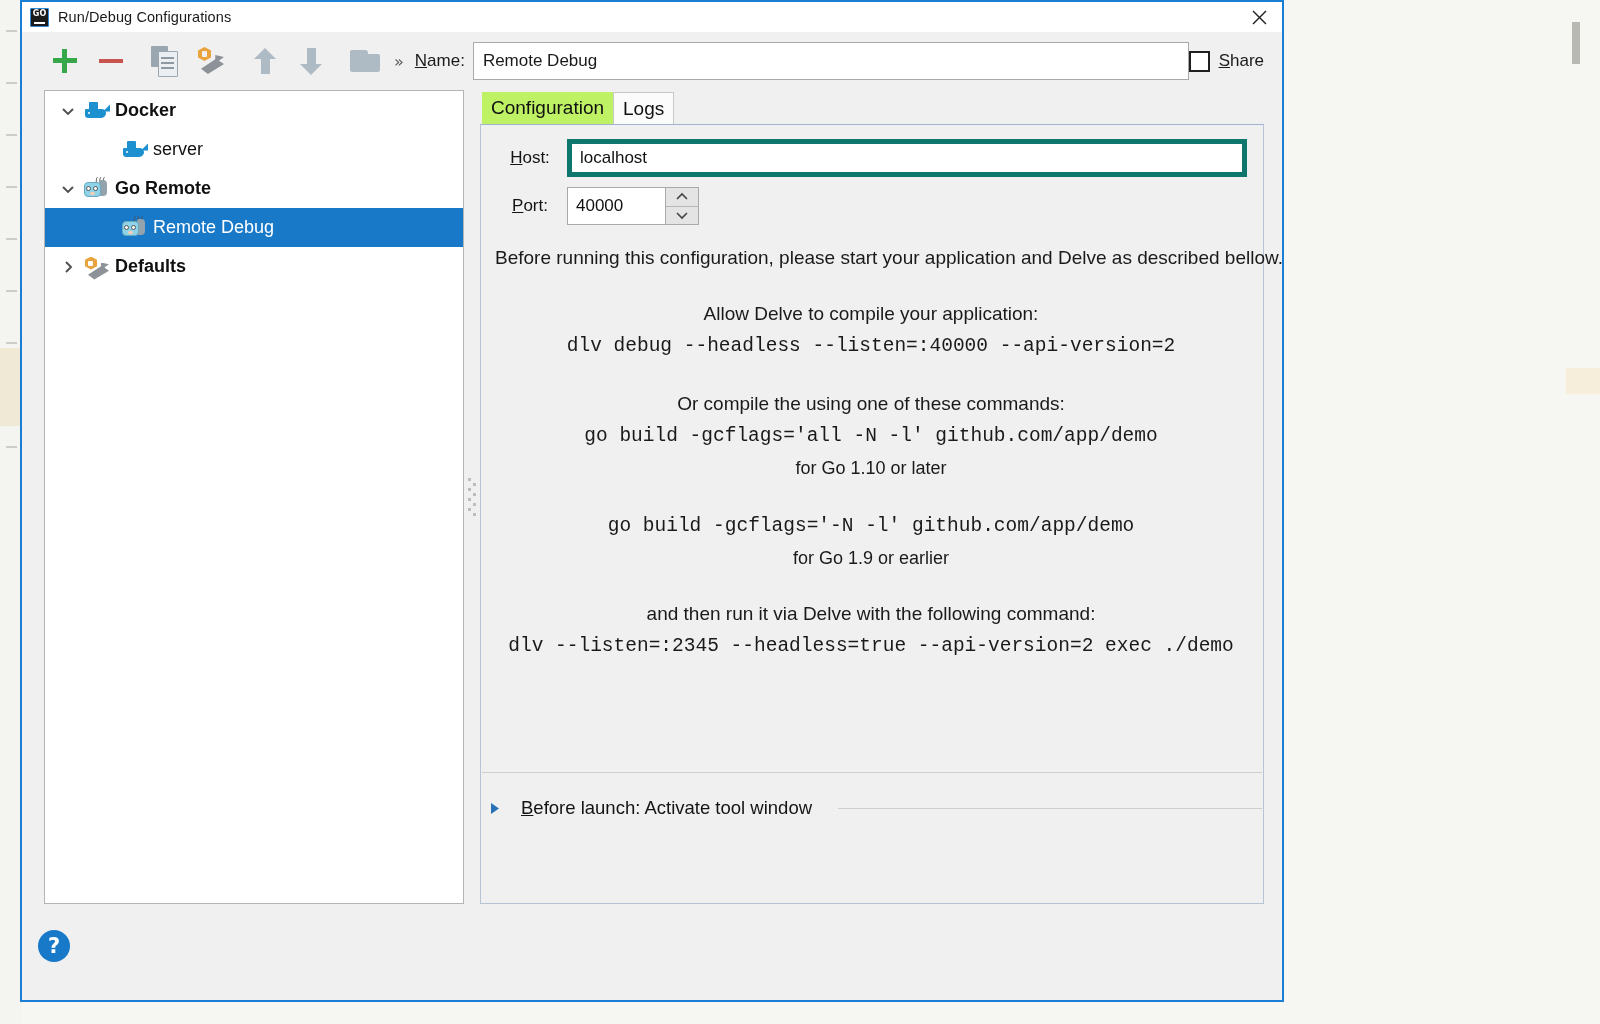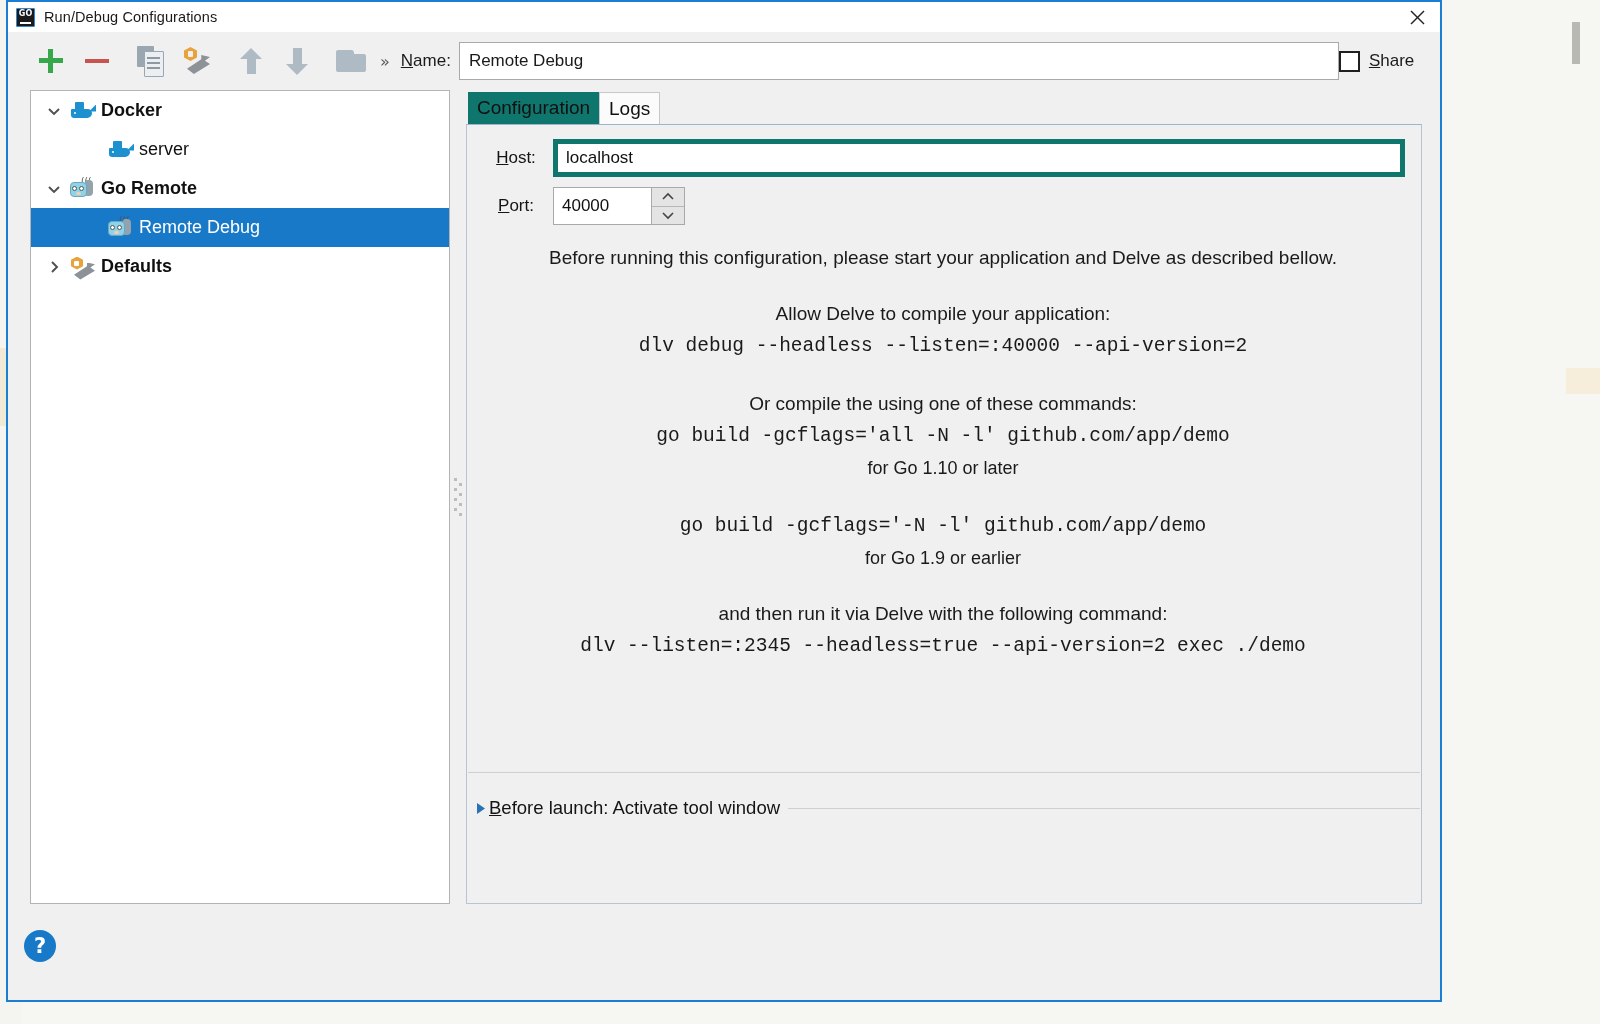--- a/index.html
+++ b/index.html
@@ -42,8 +42,8 @@
   
   #dialog {
     position: absolute;
-    left: 6px; top: 0px;
-    width: 1436px; height: 1002px;
+    left: 20px; top: 0px;
+    width: 1264px; height: 1002px;
     background: #f0f0f0;
     border: 2px solid #1a7fd4;
     box-sizing: border-box;

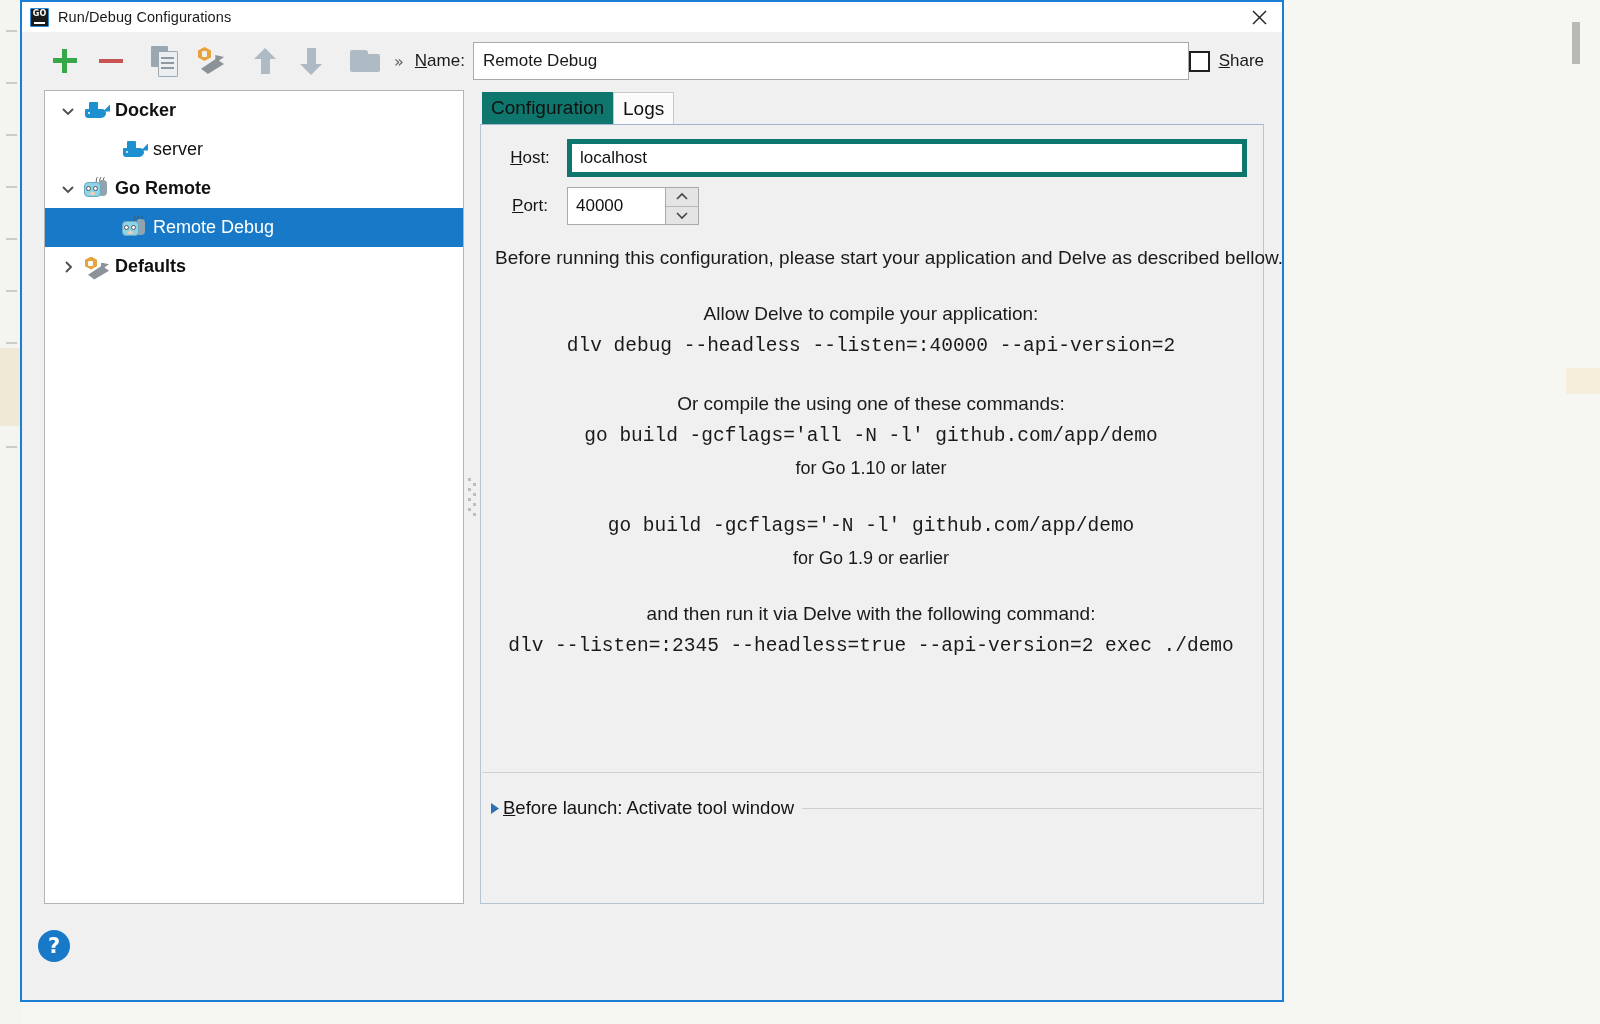--- a/index.html
+++ b/index.html
@@ -319,7 +319,7 @@
     box-sizing: border-box;
   }
   .tab.active {
-    background: #0f766e;
+    background: #bef264;
   }
   .tab.inactive {
     background: #fbfbfb;

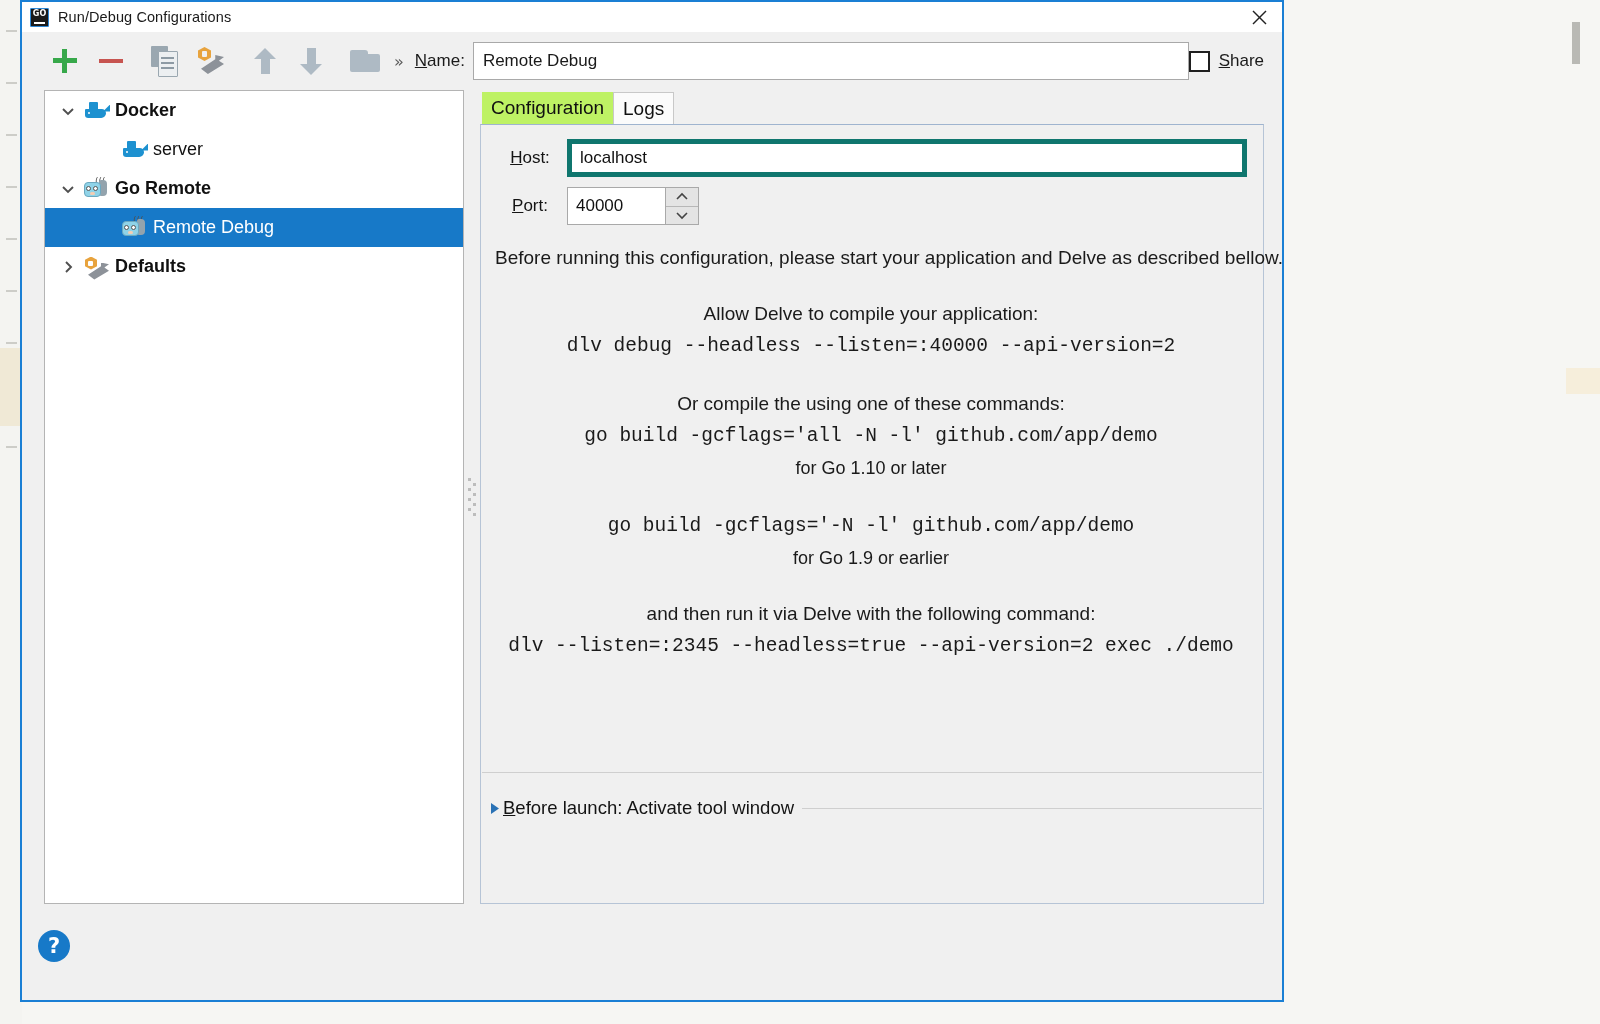--- a/index.html
+++ b/index.html
@@ -413,6 +413,7 @@
     position: absolute; left: 0; right: 1px;
     display: flex; align-items: center;
     padding-left: 6px;
+    gap: 18px;
   }
   .bl-arrow {
     width: 16px; display: flex; align-items: center; justify-content: center;

